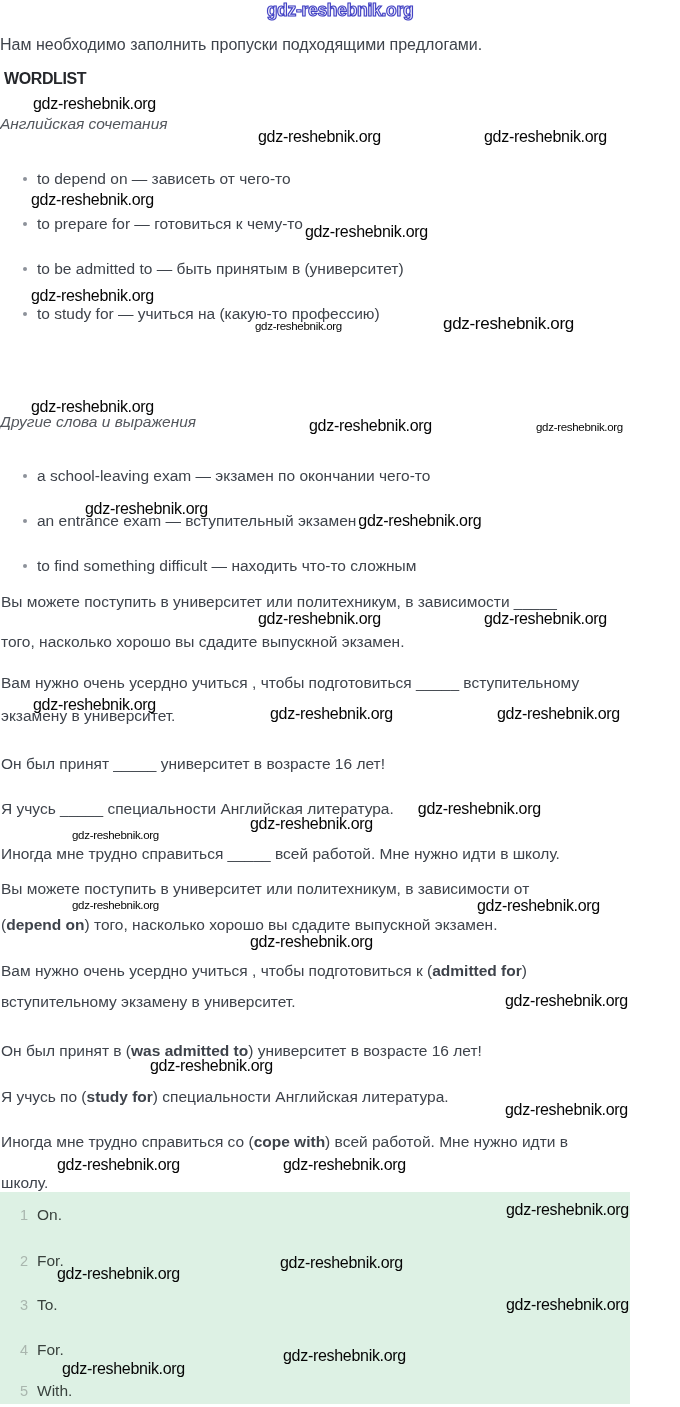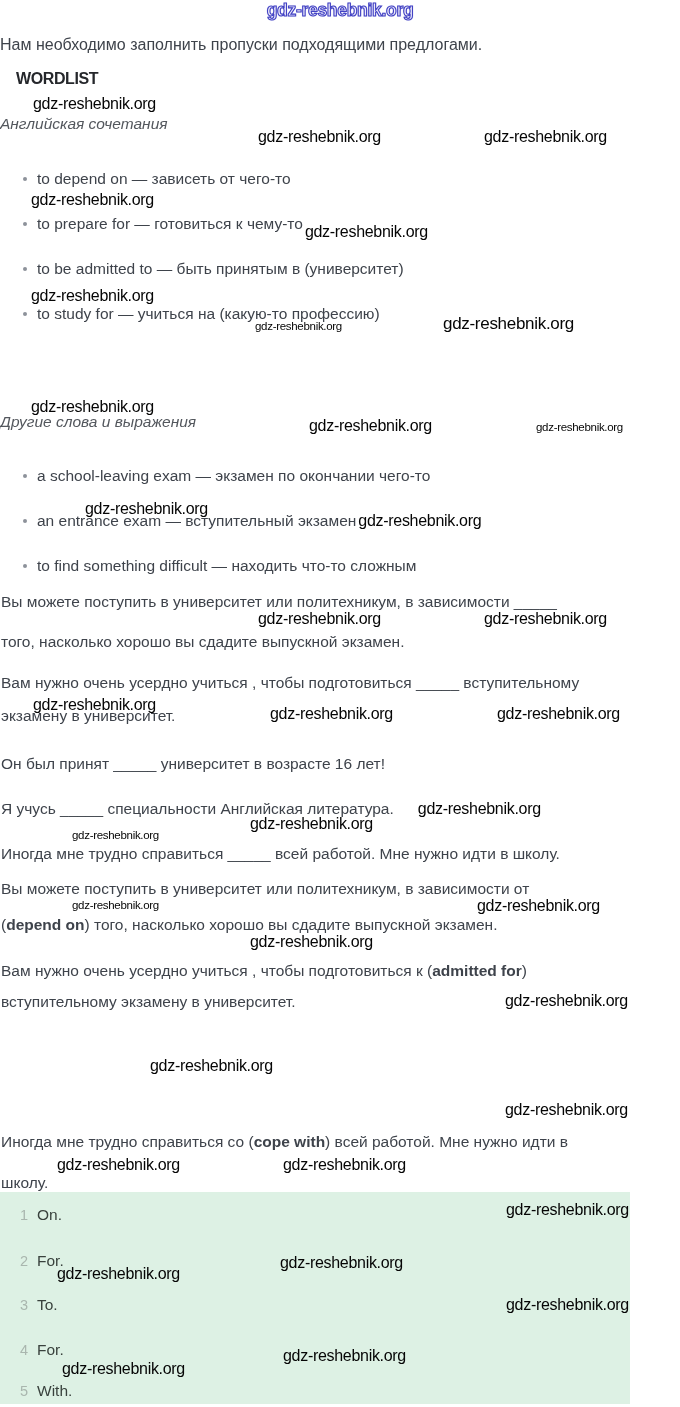--- a/index.html
+++ b/index.html
@@ -54,7 +54,7 @@
 
   <div class="line intro" style="left:0;top:36px">Нам необходимо заполнить пропуски подходящими предлогами.</div>
 
-  <div class="line wordlist-title" style="left:16px;top:70px">WORDLIST</div>
+  <div class="line wordlist-title" style="left:4px;top:70px">WORDLIST</div>
   <div class="wm" style="left:33px;top:95px">gdz-reshebnik.org</div>
   <div class="line heading-italic" style="left:0;top:115px">Английская сочетания</div>
   <div class="wm" style="left:258px;top:128px">gdz-reshebnik.org</div>

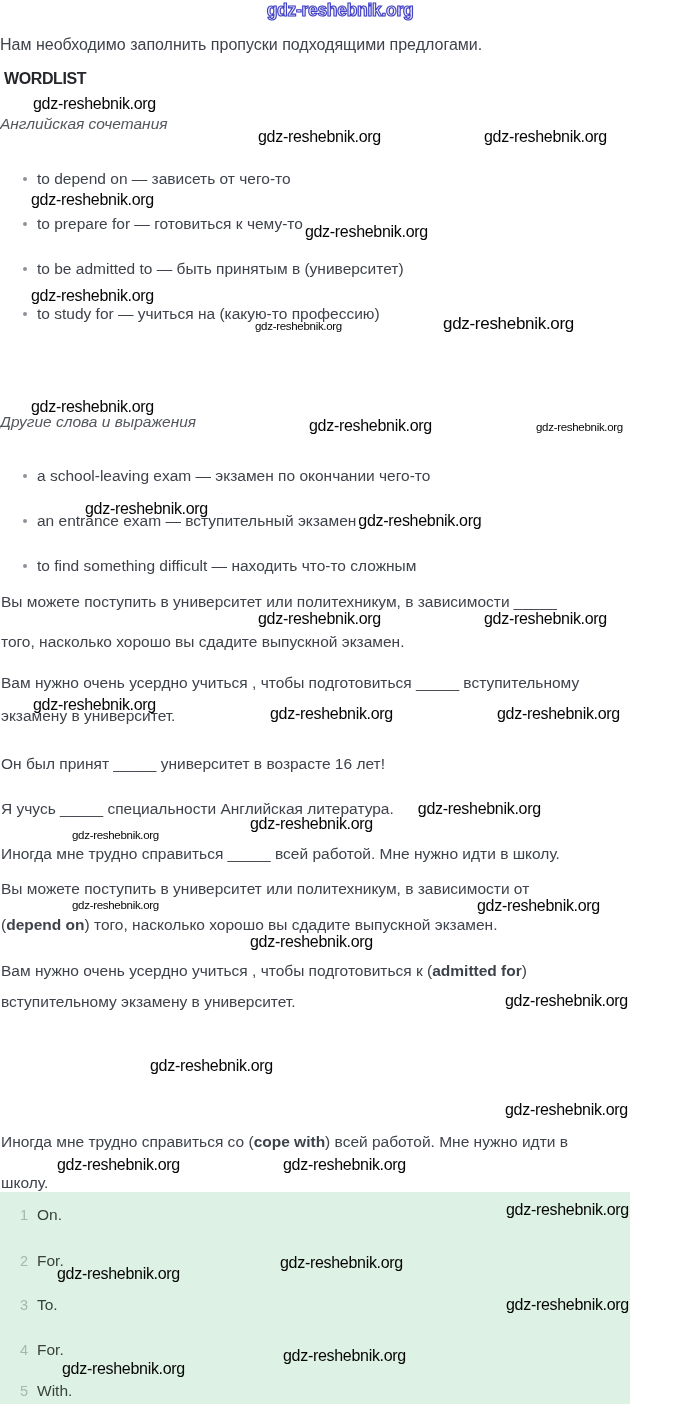--- a/index.html
+++ b/index.html
@@ -108,6 +108,7 @@
   <div class="line" style="left:1px;top:993px">вступительному экзамену в университет.</div>
   <div class="wm" style="left:505px;top:992px">gdz-reshebnik.org</div>
 
+  <div class="line" style="left:1px;top:1042px"><span>Он был принят в (</span><b>was admitted to</b><span>) университет в возрасте 16 лет!</span></div>
   <div class="wm" style="left:150px;top:1057px">gdz-reshebnik.org</div>
 
   <div class="wm" style="left:505px;top:1101px">gdz-reshebnik.org</div>

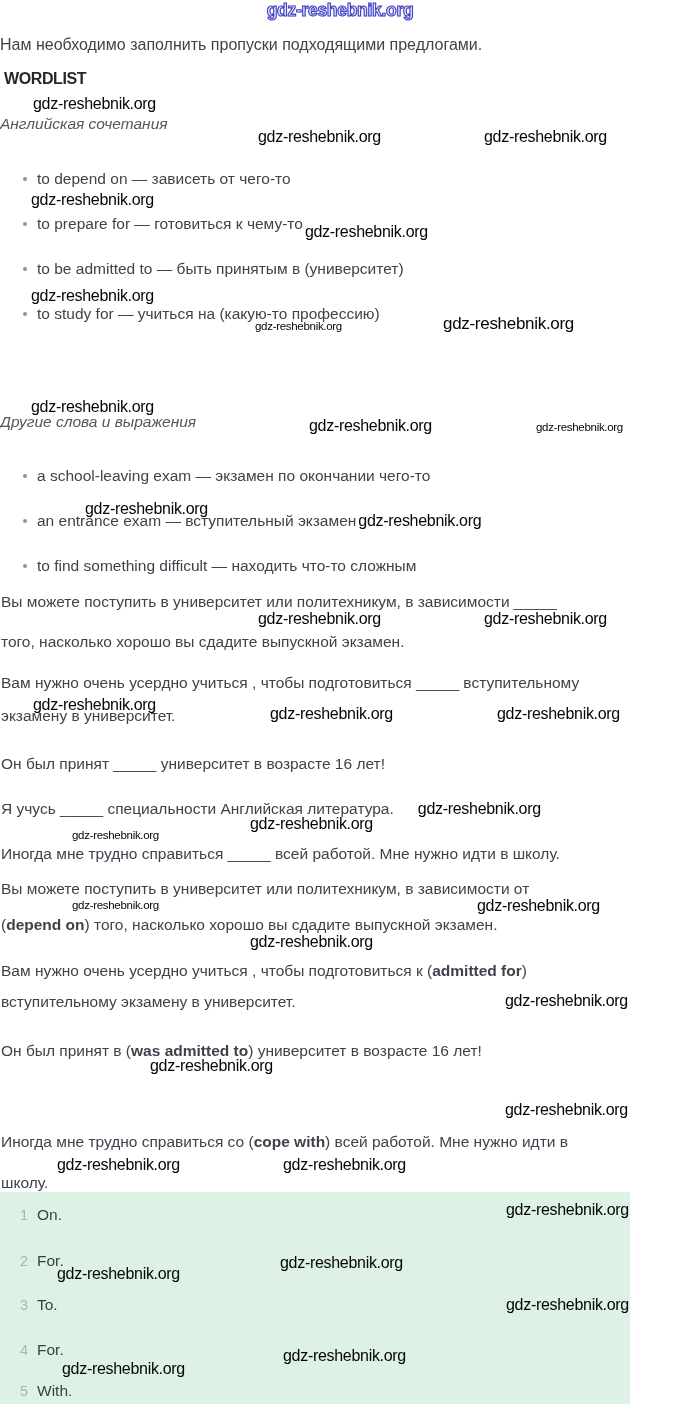--- a/index.html
+++ b/index.html
@@ -111,6 +111,7 @@
   <div class="line" style="left:1px;top:1042px"><span>Он был принят в (</span><b>was admitted to</b><span>) университет в возрасте 16 лет!</span></div>
   <div class="wm" style="left:150px;top:1057px">gdz-reshebnik.org</div>
 
+  <div class="line" style="left:1px;top:1088px"><span>Я учусь по (</span><b>study for</b><span>) специальности Английская литература.</span></div>
   <div class="wm" style="left:505px;top:1101px">gdz-reshebnik.org</div>
 
   <div class="line" style="left:1px;top:1133px"><span>Иногда мне трудно справиться со (</span><b>cope with</b><span>) всей работой. Мне нужно идти в</span></div>

